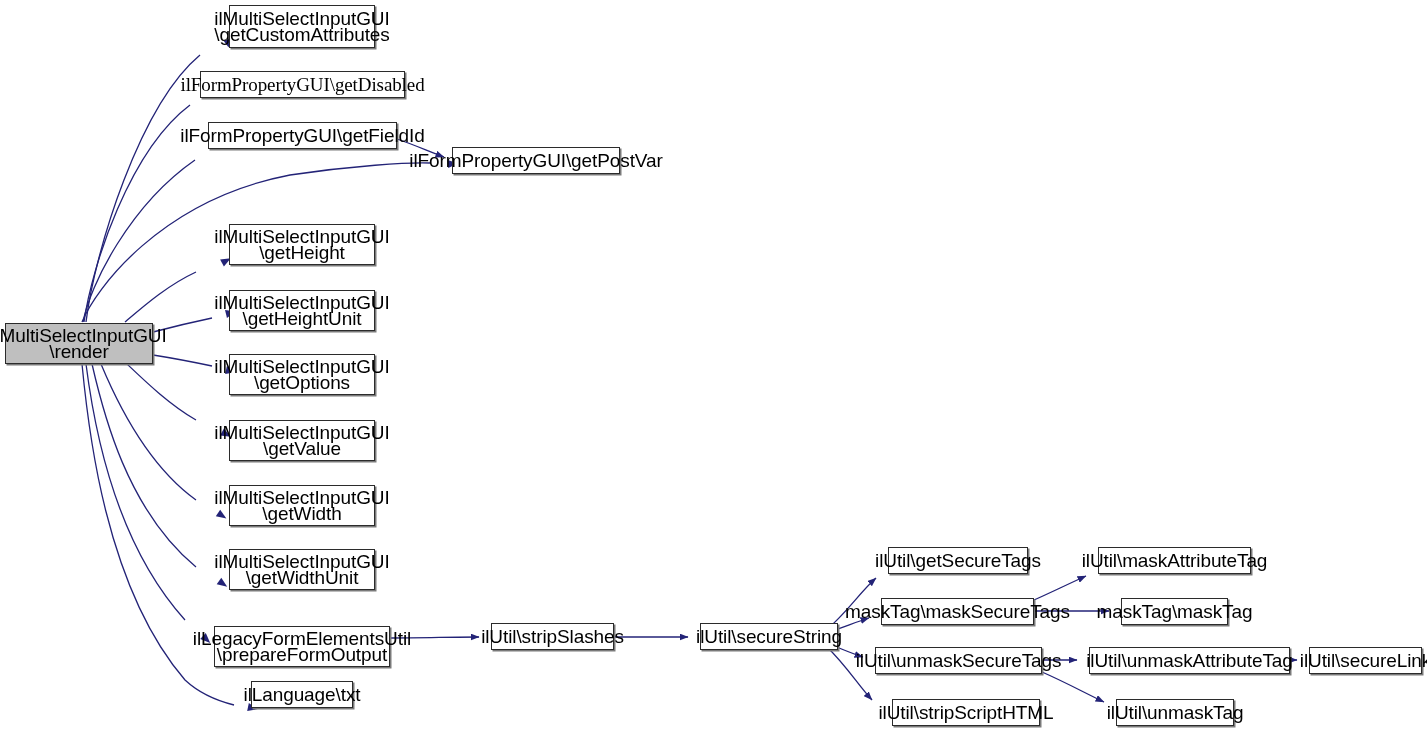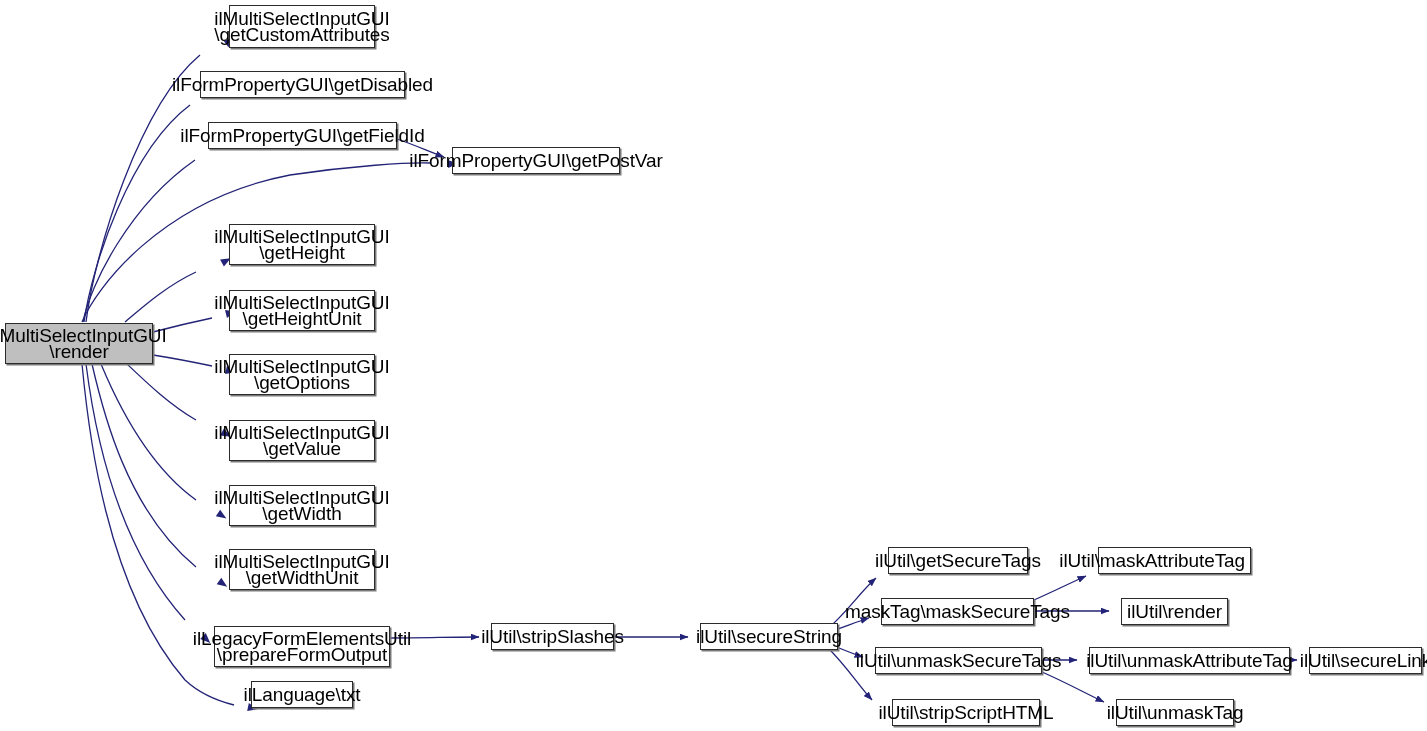--- a/index.html
+++ b/index.html
@@ -108,7 +108,7 @@
 \render</span></div>
       <div class="node" style="left: 229px; top: 5px; width: 146px; height: 43px;"><span class="node-label">ilMultiSelectInputGUI
 \getCustomAttributes</span></div>
-      <div class="node" style="left: 200px; top: 71px; width: 205px; height: 27px;"><span class="node-label">ilFormPropertyGUI\getDisabled</span></div>
+      <div class="node" style="left: 200px; top: 71px; width: 205px; height: 27px; font-family: Liberation Serif, serif;"><span class="node-label">ilFormPropertyGUI\getDisabled</span></div>
       <div class="node" style="left: 208px; top: 122px; width: 189px; height: 27px;"><span class="node-label">ilFormPropertyGUI\getFieldId</span></div>
       <div class="node" style="left: 452px; top: 147px; width: 168px; height: 27px;"><span class="node-label">ilFormPropertyGUI\getPostVar</span></div>
       <div class="node" style="left: 229px; top: 224px; width: 146px; height: 41px;"><span class="node-label">ilMultiSelectInputGUI

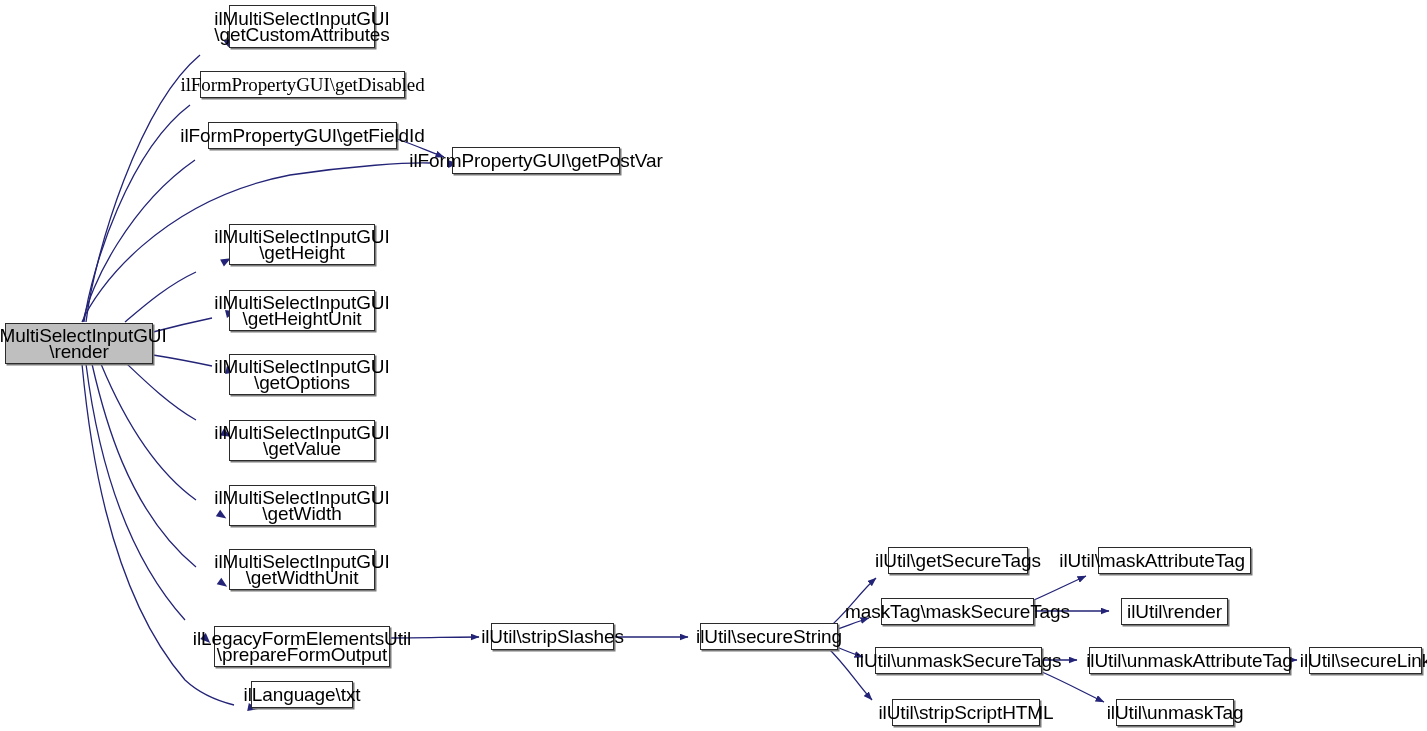--- a/index.html
+++ b/index.html
@@ -132,7 +132,7 @@
       <div class="node" style="left: 881px; top: 598px; width: 153px; height: 27px;"><span class="node-label">maskTag\maskSecureTags</span></div>
       <div class="node" style="left: 875px; top: 647px; width: 167px; height: 27px;"><span class="node-label">ilUtil\unmaskSecureTags</span></div>
       <div class="node" style="left: 892px; top: 699px; width: 148px; height: 27px;"><span class="node-label">ilUtil\stripScriptHTML</span></div>
-      <div class="node" style="left: 1098px; top: 547px; width: 153px; height: 27px; justify-content: flex-end;"><span class="node-label">ilUtil\maskAttributeTag</span></div>
+      <div class="node" style="left: 1098px; top: 547px; width: 153px; height: 27px;"><span class="node-label">ilUtil\maskAttributeTag</span></div>
       <div class="node" style="left: 1121px; top: 598px; width: 107px; height: 27px;"><span class="node-label">ilUtil\render</span></div>
       <div class="node" style="left: 1089px; top: 647px; width: 201px; height: 27px;"><span class="node-label">ilUtil\unmaskAttributeTag</span></div>
       <div class="node" style="left: 1116px; top: 699px; width: 118px; height: 27px;"><span class="node-label">ilUtil\unmaskTag</span></div>

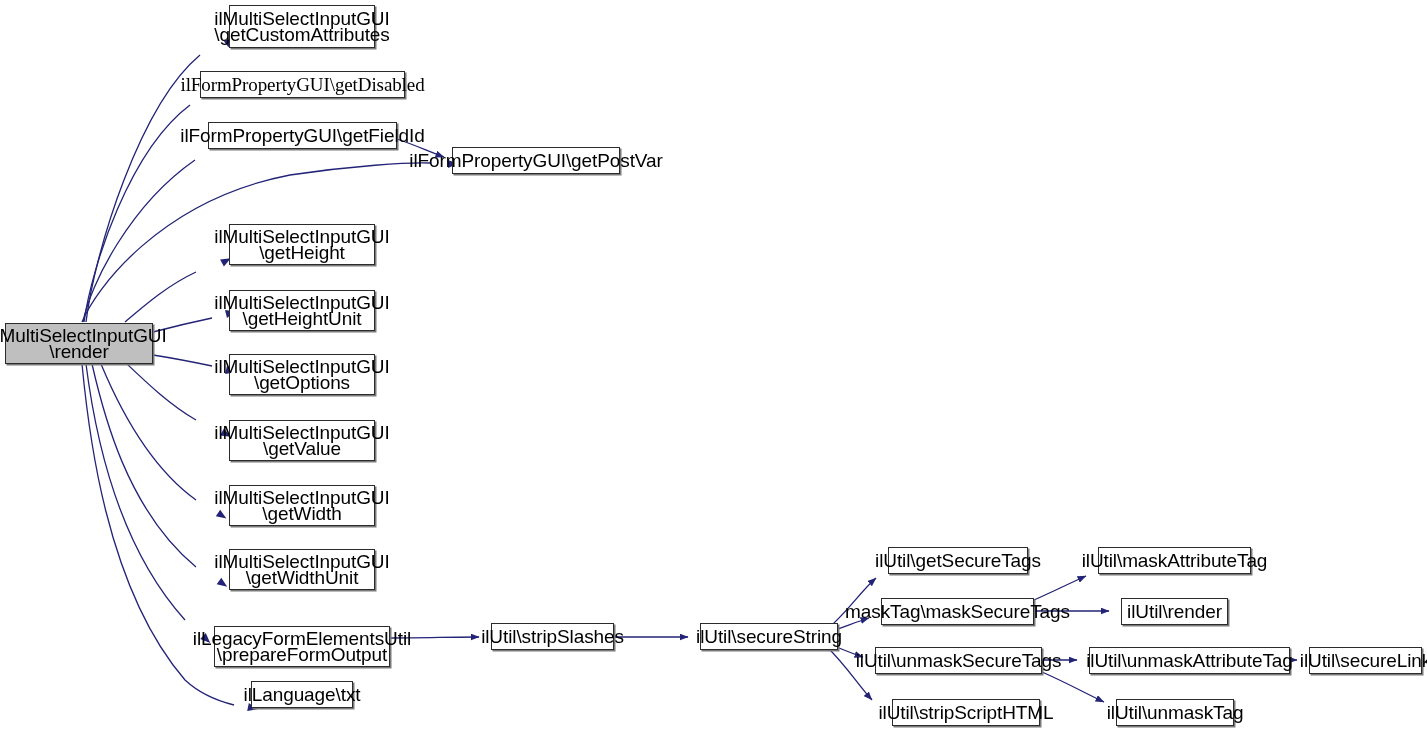--- a/index.html
+++ b/index.html
@@ -133,7 +133,7 @@
       <div class="node" style="left: 875px; top: 647px; width: 167px; height: 27px;"><span class="node-label">ilUtil\unmaskSecureTags</span></div>
       <div class="node" style="left: 892px; top: 699px; width: 148px; height: 27px;"><span class="node-label">ilUtil\stripScriptHTML</span></div>
       <div class="node" style="left: 1098px; top: 547px; width: 153px; height: 27px;"><span class="node-label">ilUtil\maskAttributeTag</span></div>
-      <div class="node" style="left: 1121px; top: 598px; width: 107px; height: 27px;"><span class="node-label">ilUtil\render</span></div>
+      <div class="node" style="left: 1121px; top: 598px; width: 107px; height: 27px;"><span class="node-label">maskTag\maskTag</span></div>
       <div class="node" style="left: 1089px; top: 647px; width: 201px; height: 27px;"><span class="node-label">ilUtil\unmaskAttributeTag</span></div>
       <div class="node" style="left: 1116px; top: 699px; width: 118px; height: 27px;"><span class="node-label">ilUtil\unmaskTag</span></div>
       <div class="node" style="left: 1309px; top: 647px; width: 113px; height: 27px;"><span class="node-label">ilUtil\secureLink</span></div>

